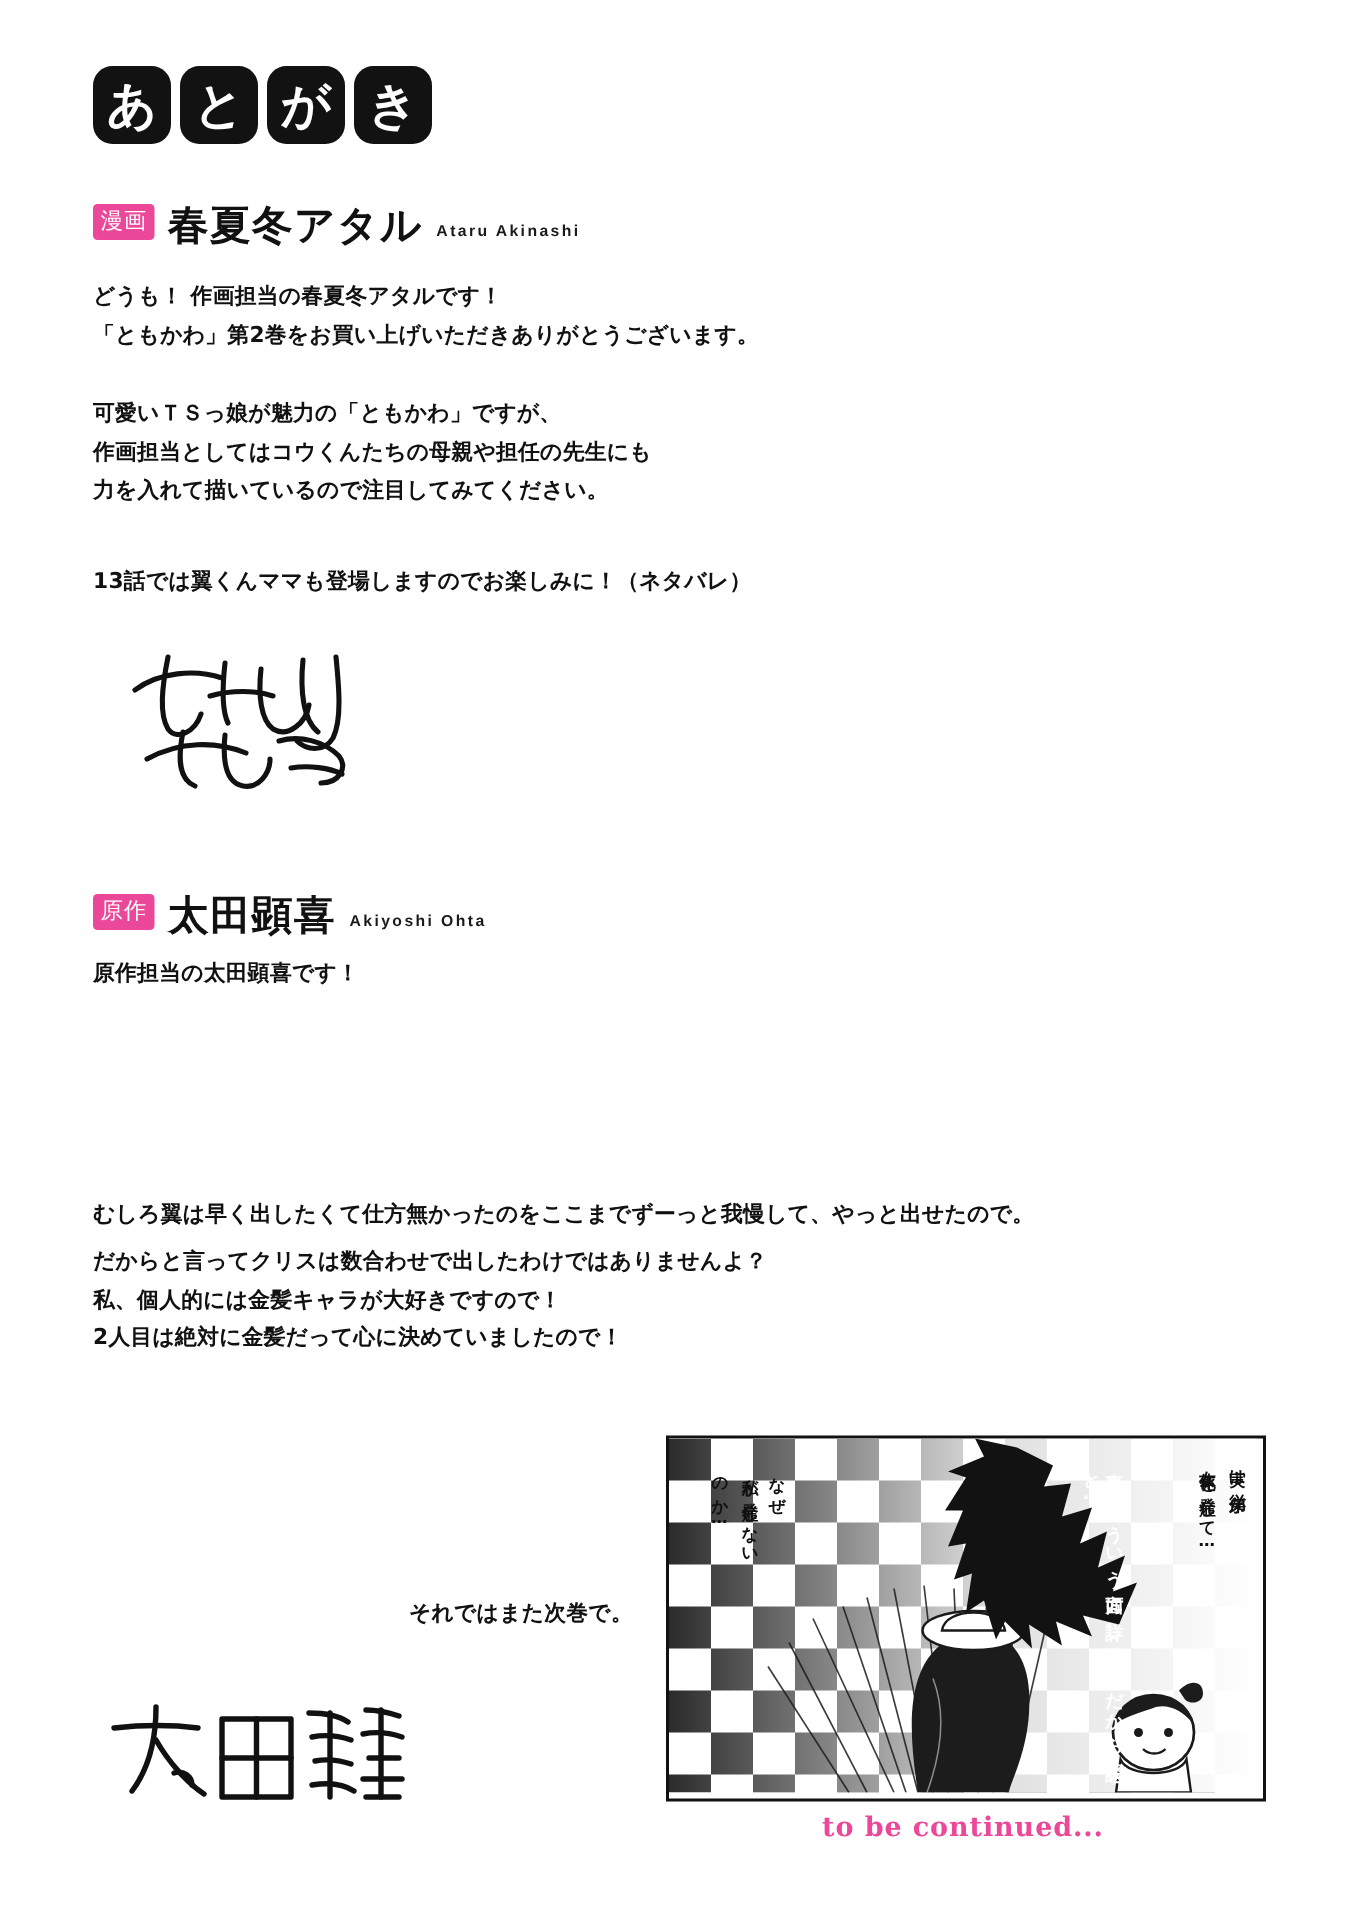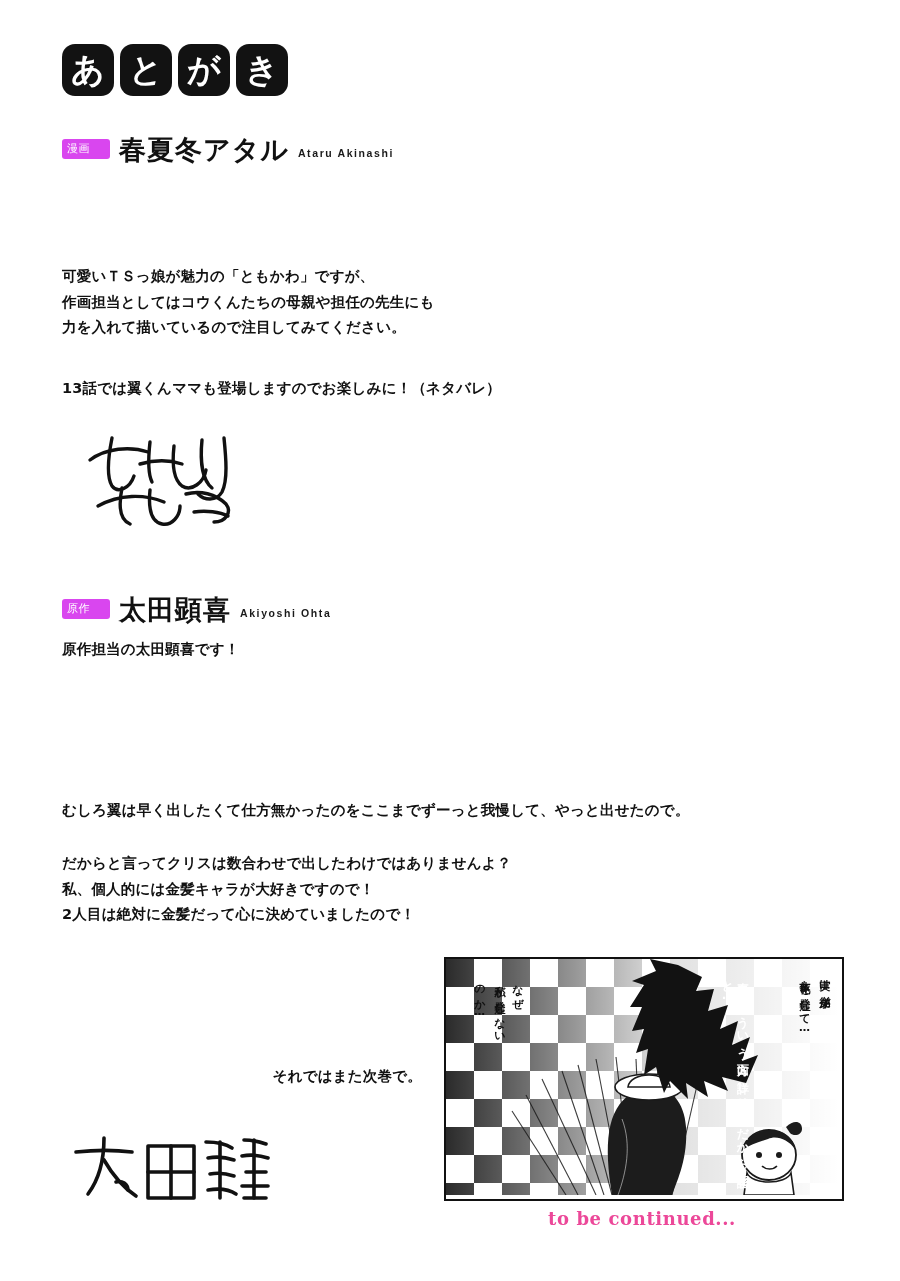--- a/index.html
+++ b/index.html
@@ -48,11 +48,11 @@
     gap: 9px;
   }
   .credit-tag {
-    background: #d946ef;
+    background: #ec4899;
     color: #ffffff;
-    font-size: 11px;
+    font-size: 15px;
     line-height: 1;
-    padding: 4px 20px 5px 5px;
+    padding: 4px 5px 5px 5px;
     border-radius: 3px;
     letter-spacing: 0.5px;
     margin-bottom: 4px;

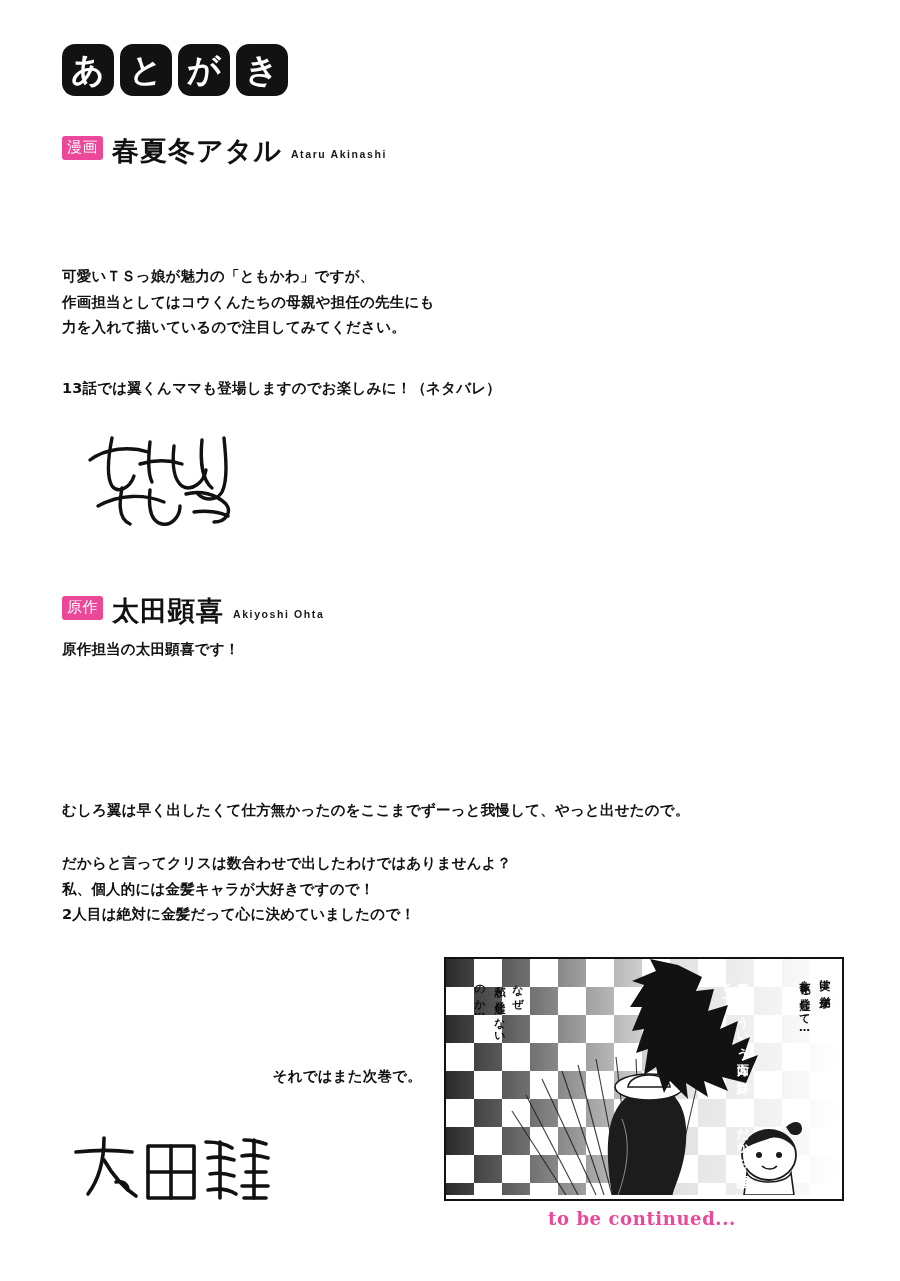--- a/index.html
+++ b/index.html
@@ -150,6 +150,8 @@
     <span class="credit-romaji">Ataru Akinashi</span>
   </div>
 
+  <div class="para" style="left:62px; top:186px; width:680px;">どうも！ 作画担当の春夏冬アタルです！
+「ともかわ」第2巻をお買い上げいただきありがとうございます。</div>
 
   <div class="para" style="left:62px; top:264px; width:680px;">可愛いＴＳっ娘が魅力の「ともかわ」ですが、
 作画担当としてはコウくんたちの母親や担任の先生にも

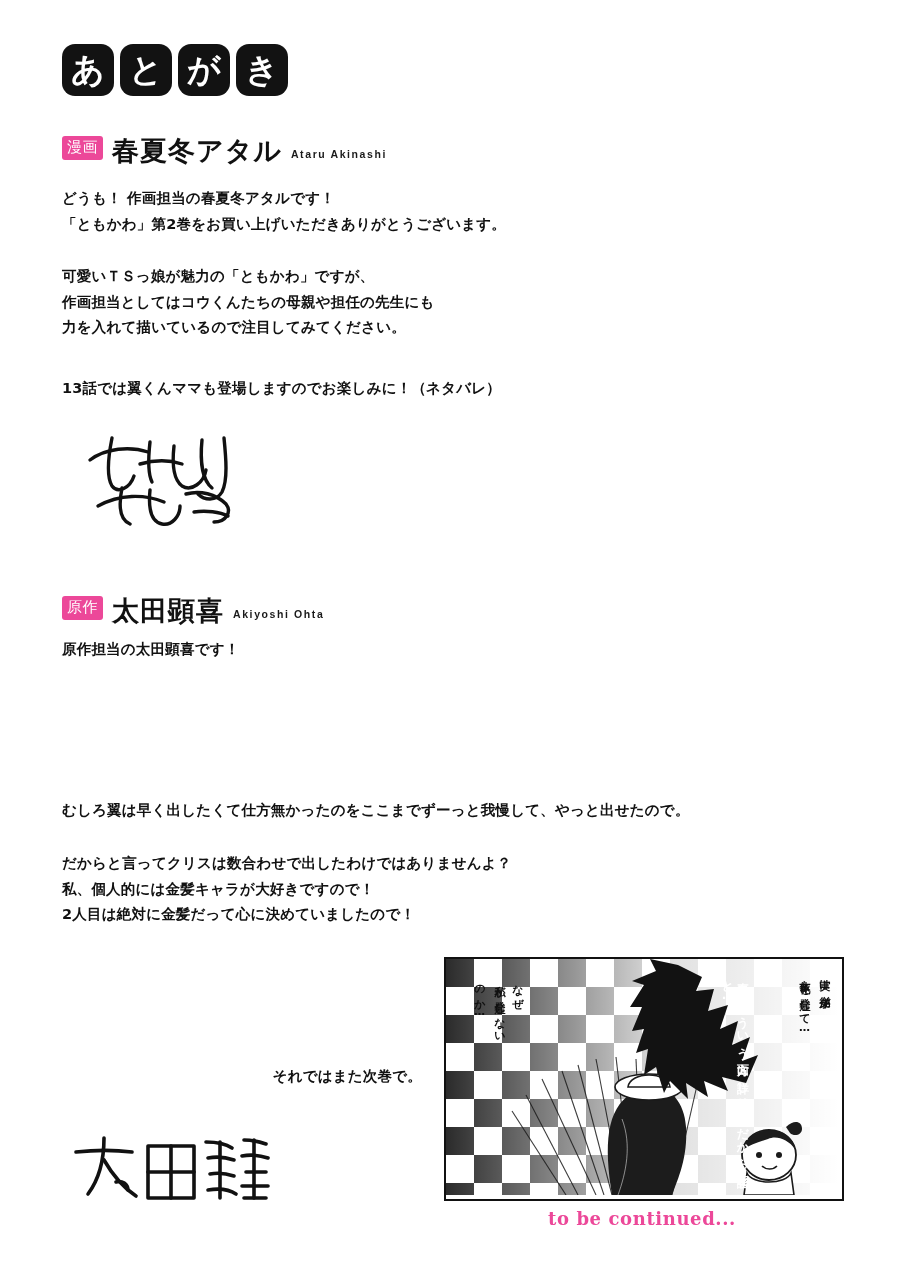--- a/index.html
+++ b/index.html
@@ -187,7 +187,7 @@
 
   <div class="para" style="left:62px; top:798px; width:760px;">むしろ翼は早く出したくて仕方無かったのをここまでずーっと我慢して、やっと出せたので。</div>
 
-  <div class="para" style="left:62px; top:851px; width:720px;">だからと言ってクリスは数合わせで出したわけではありませんよ？
+  <div class="para" style="left:62px; top:829px; width:720px;">だからと言ってクリスは数合わせで出したわけではありませんよ？
 私、個人的には金髪キャラが大好きですので！
 2人目は絶対に金髪だって心に決めていましたので！</div>
 

